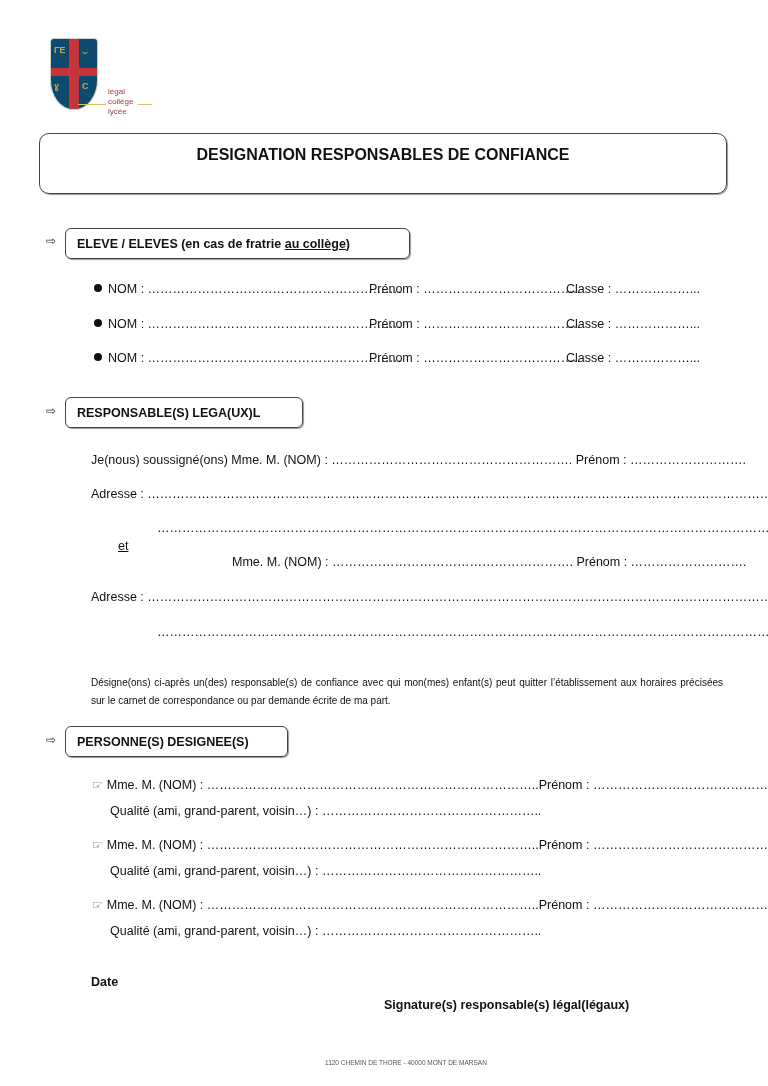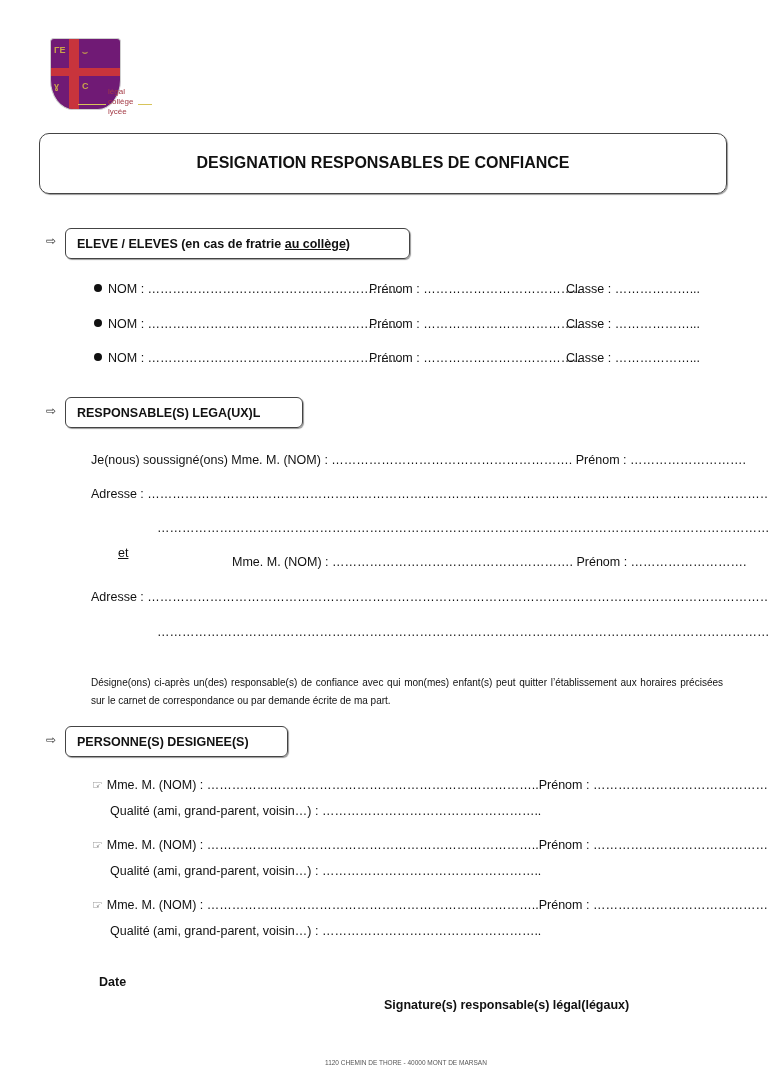--- a/index.html
+++ b/index.html
@@ -14,7 +14,7 @@
   .shield {
     position: absolute; left: 0; top: 0; width: 46px; height: 70px;
     border: 1.5px solid #cfcfcf; border-radius: 4px 4px 23px 23px / 4px 4px 30px 30px;
-    background: #701a75; overflow: hidden; padding-left: 23px;
+    background: #0c4a6e; overflow: hidden;
   }
   .shield .vbar { position: absolute; left: 18px; top: 0; width: 10px; height: 100%; background: #c8343c; }
   .shield .hbar { position: absolute; left: 0; top: 29px; width: 100%; height: 8px; background: #c8343c; }

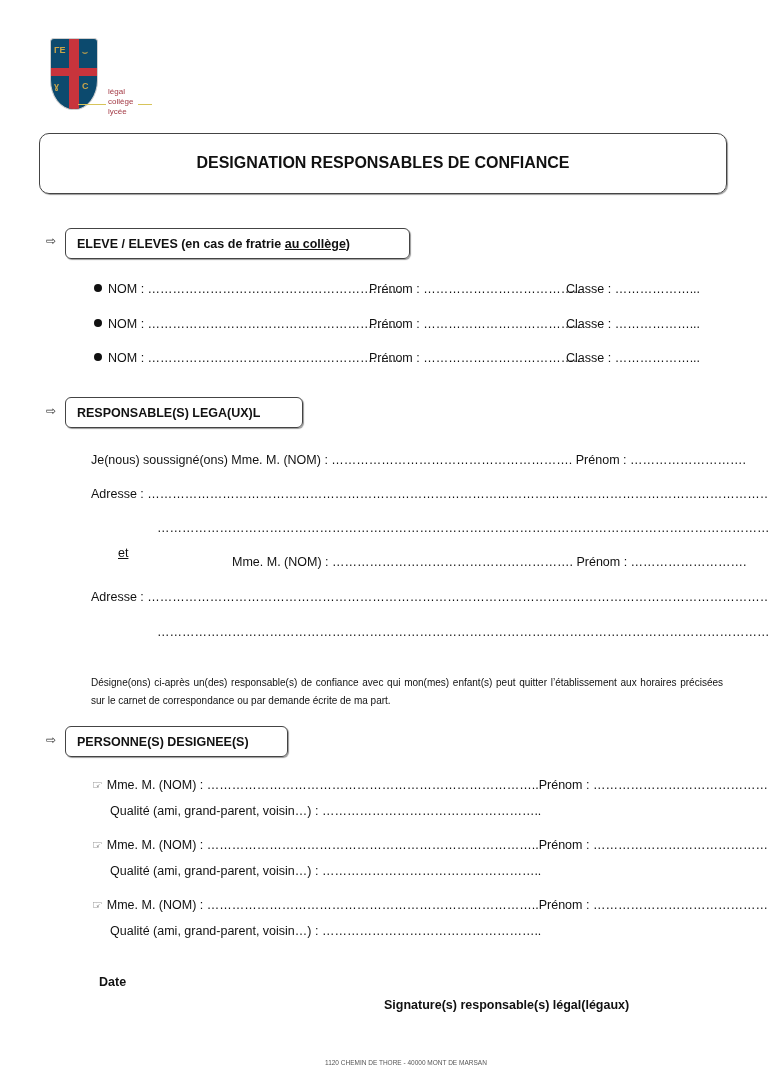--- a/index.html
+++ b/index.html
@@ -27,7 +27,7 @@
     left: 39px; top: 133px; width: 688px; height: 61px;
     border: 1px solid #444; border-radius: 10px; box-shadow: 1px 1px 1px #999;
     text-align: center; font-weight: bold; font-size: 16px; line-height: 23px;
-    padding-top: 17px; box-sizing: border-box;
+    padding-top: 9px; box-sizing: border-box;
   }
 
   

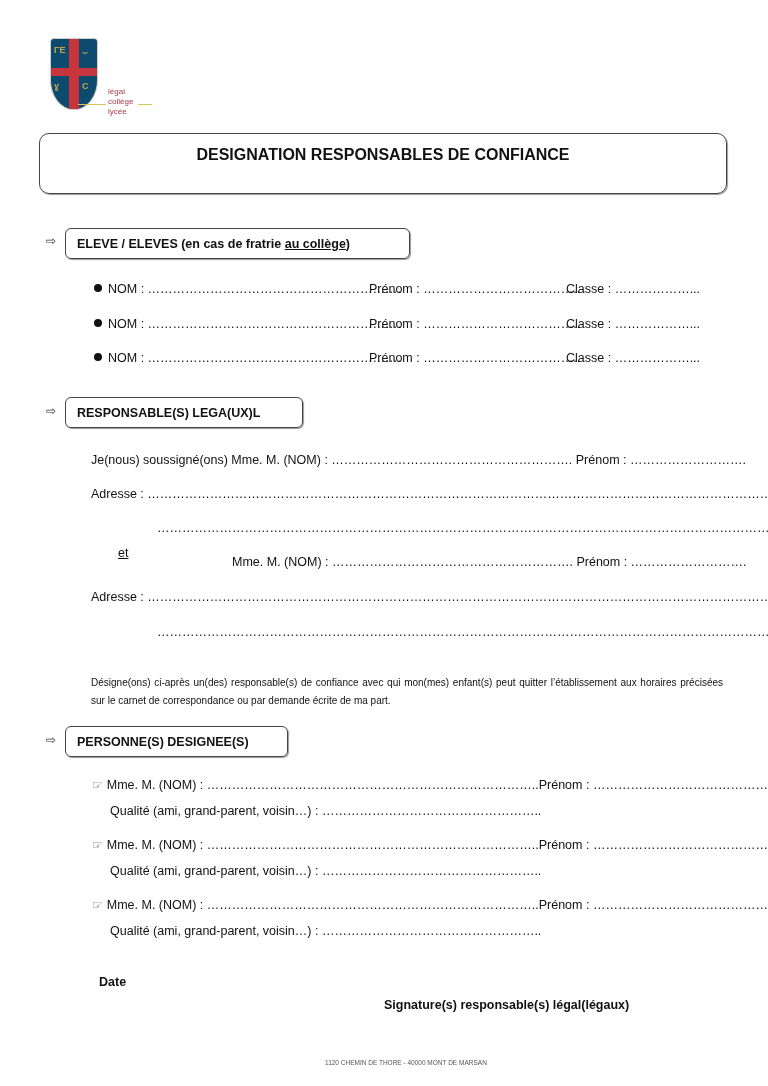--- a/index.html
+++ b/index.html
@@ -100,7 +100,7 @@
 <div class="abs line" style="left:91px;top:453px;text-align:center;">Je(nous) soussigné(ons) Mme. M. (NOM) : …………………………………………………. Prénom : ……………………….</div>
 <div class="abs line" style="left:91px;top:487px;">Adresse :  ………………………………………………………………………………………………………………………………………….</div>
 <div class="abs line" style="left:157px;top:521px;">…………………………………………………………………………………………………………………………………………</div>
-<div class="abs line u" style="left:118px;top:539px;margin-top:7px;">et</div>
+<div class="abs line u" style="left:118px;top:539px;">et</div>
 <div class="abs line" style="left:232px;top:555px;">Mme. M. (NOM) : …………………………………………………. Prénom : ……………………….</div>
 <div class="abs line" style="left:91px;top:590px;">Adresse :  ………………………………………………………………………………………………………………………………………….</div>
 <div class="abs line" style="left:157px;top:625px;">…………………………………………………………………………………………………………………………………………</div>

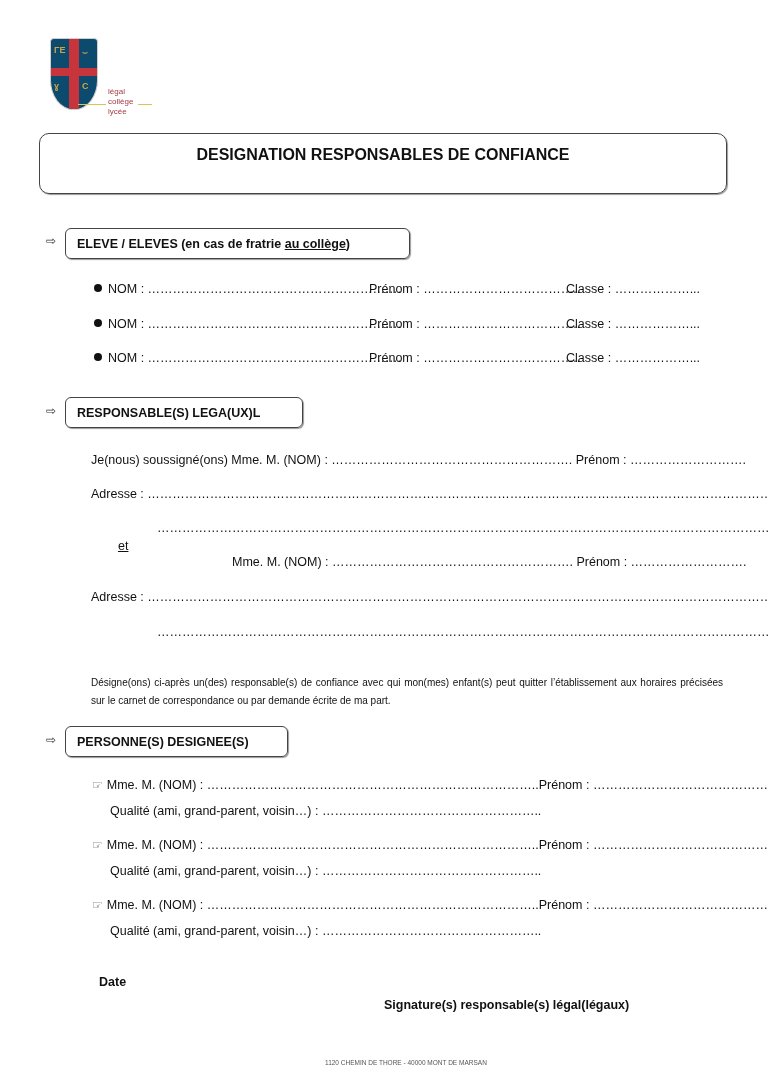--- a/index.html
+++ b/index.html
@@ -125,7 +125,7 @@
 </div>
 <div class="abs line" style="left:110px;top:924px;">Qualité (ami, grand-parent, voisin…) : ……………………………………………..</div>
 
-<div class="abs bold" style="left:99px;top:975px;">Date</div>
+<div class="abs bold" style="left:91px;top:975px;">Date</div>
 <div class="abs bold" style="left:384px;top:975px;margin-top:23px;">Signature(s) responsable(s) légal(légaux)</div>
 
 <div class="abs footer" style="left:325px;top:1059px;">1120 CHEMIN DE THORE - 40000 MONT DE MARSAN</div>

